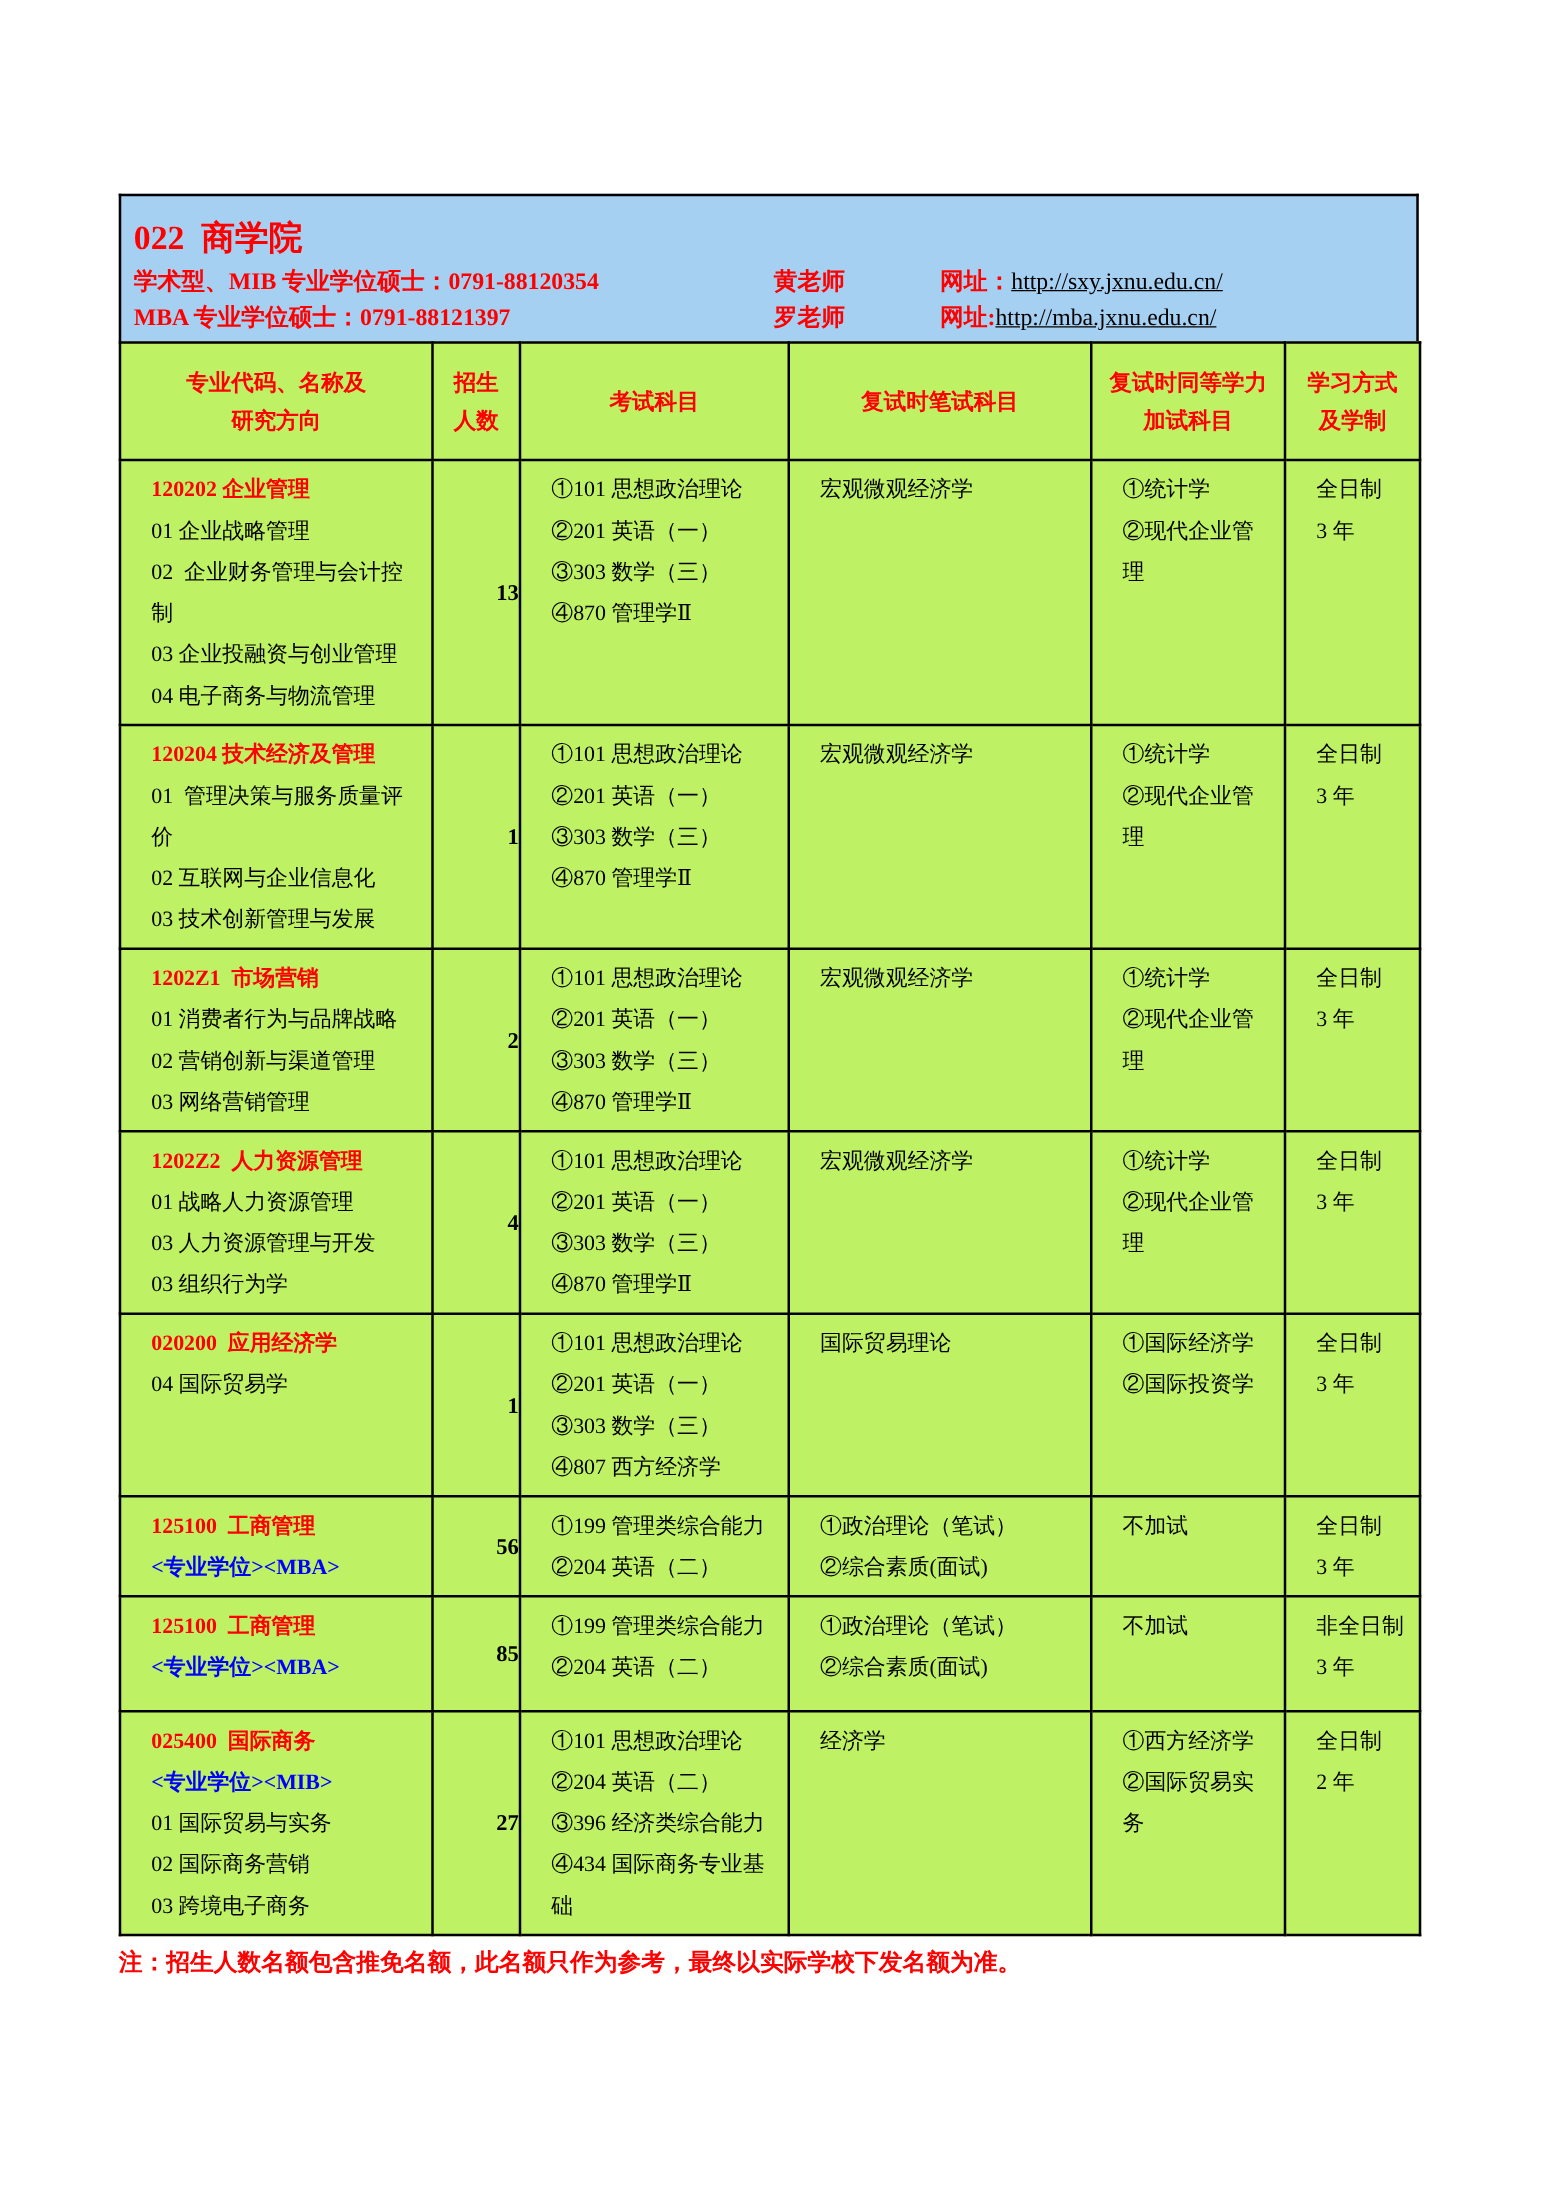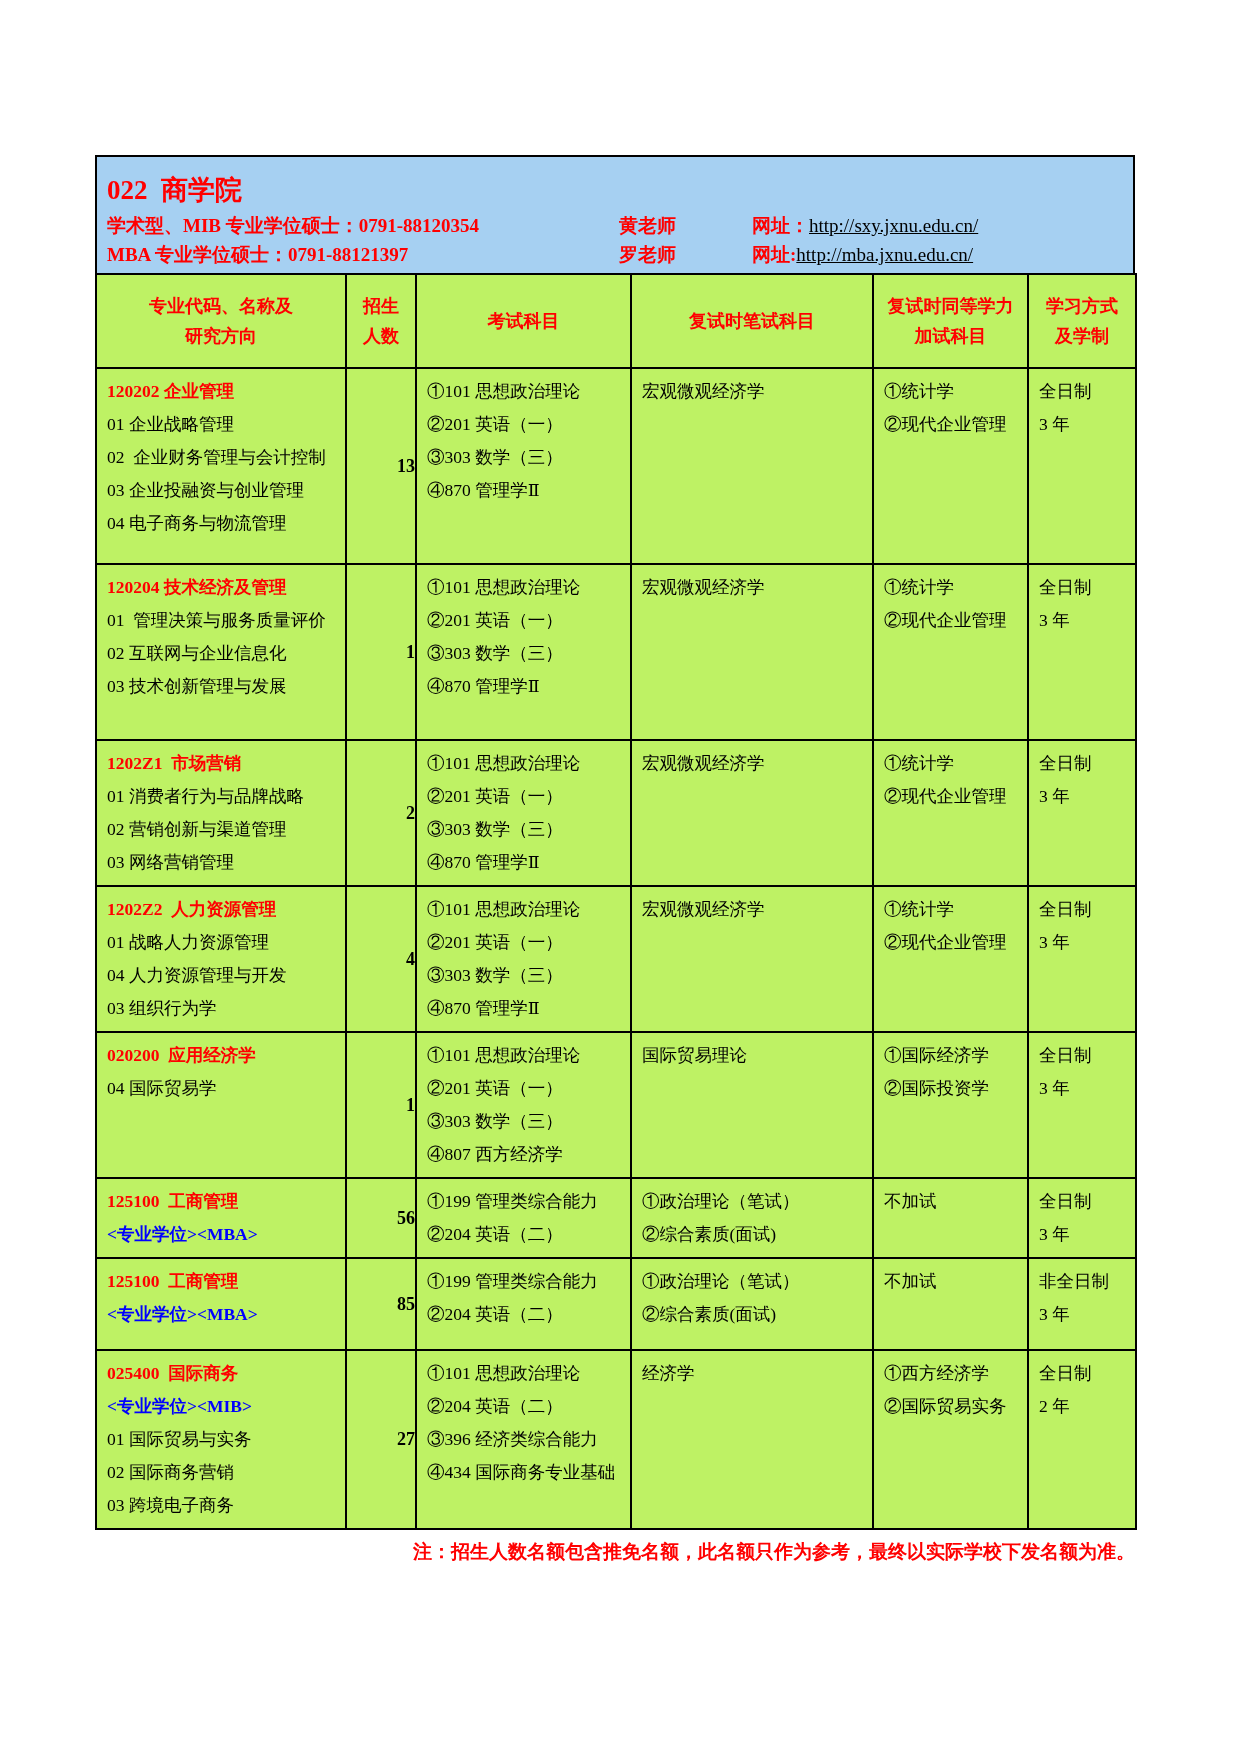--- a/index.html
+++ b/index.html
@@ -39,7 +39,7 @@
     color:#f00;font-weight:bold;font-size:18px;text-align:center;vertical-align:middle;padding:2px;
   }
   .hline{line-height:30px;white-space:pre;}
-  td{vertical-align:top;padding:6px 8px 6px 10px;}
+  td{vertical-align:top;padding:6px 8px 6px 24px;}
   td.c2{text-align:right;vertical-align:middle;font-weight:bold;font-size:18px;padding:0;}
   .line{font-size:17.5px;line-height:33px;white-space:pre-wrap;}
   .prog-title{color:#f00;font-weight:bold;}

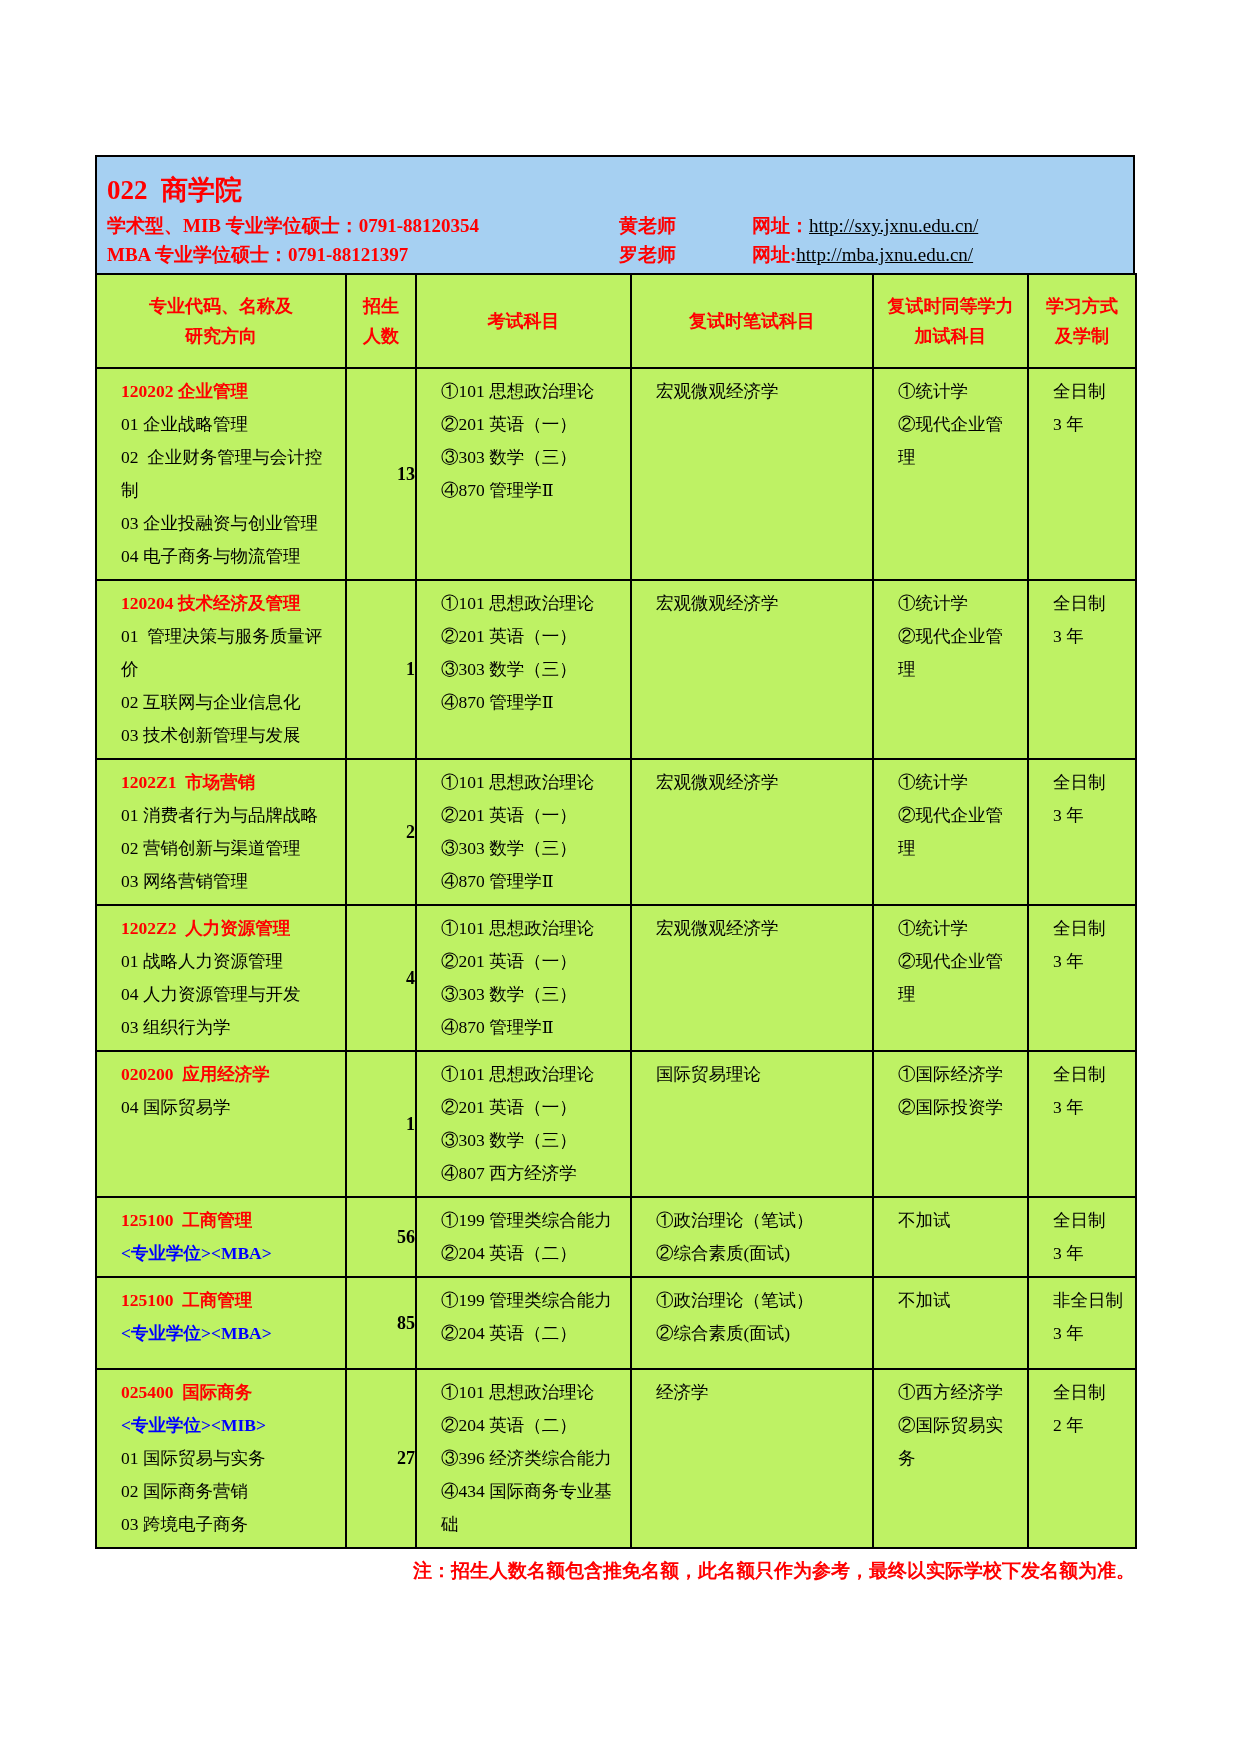--- a/index.html
+++ b/index.html
@@ -193,7 +193,7 @@
           <td class="c1">
             <div class="line prog-title">1202Z2  人力资源管理</div>
             <div class="line">01 战略人力资源管理</div>
-            <div class="line">04 人力资源管理与开发</div>
+            <div class="line">03 人力资源管理与开发</div>
             <div class="line">03 组织行为学</div>
           </td>
           <td class="c2">4</td>

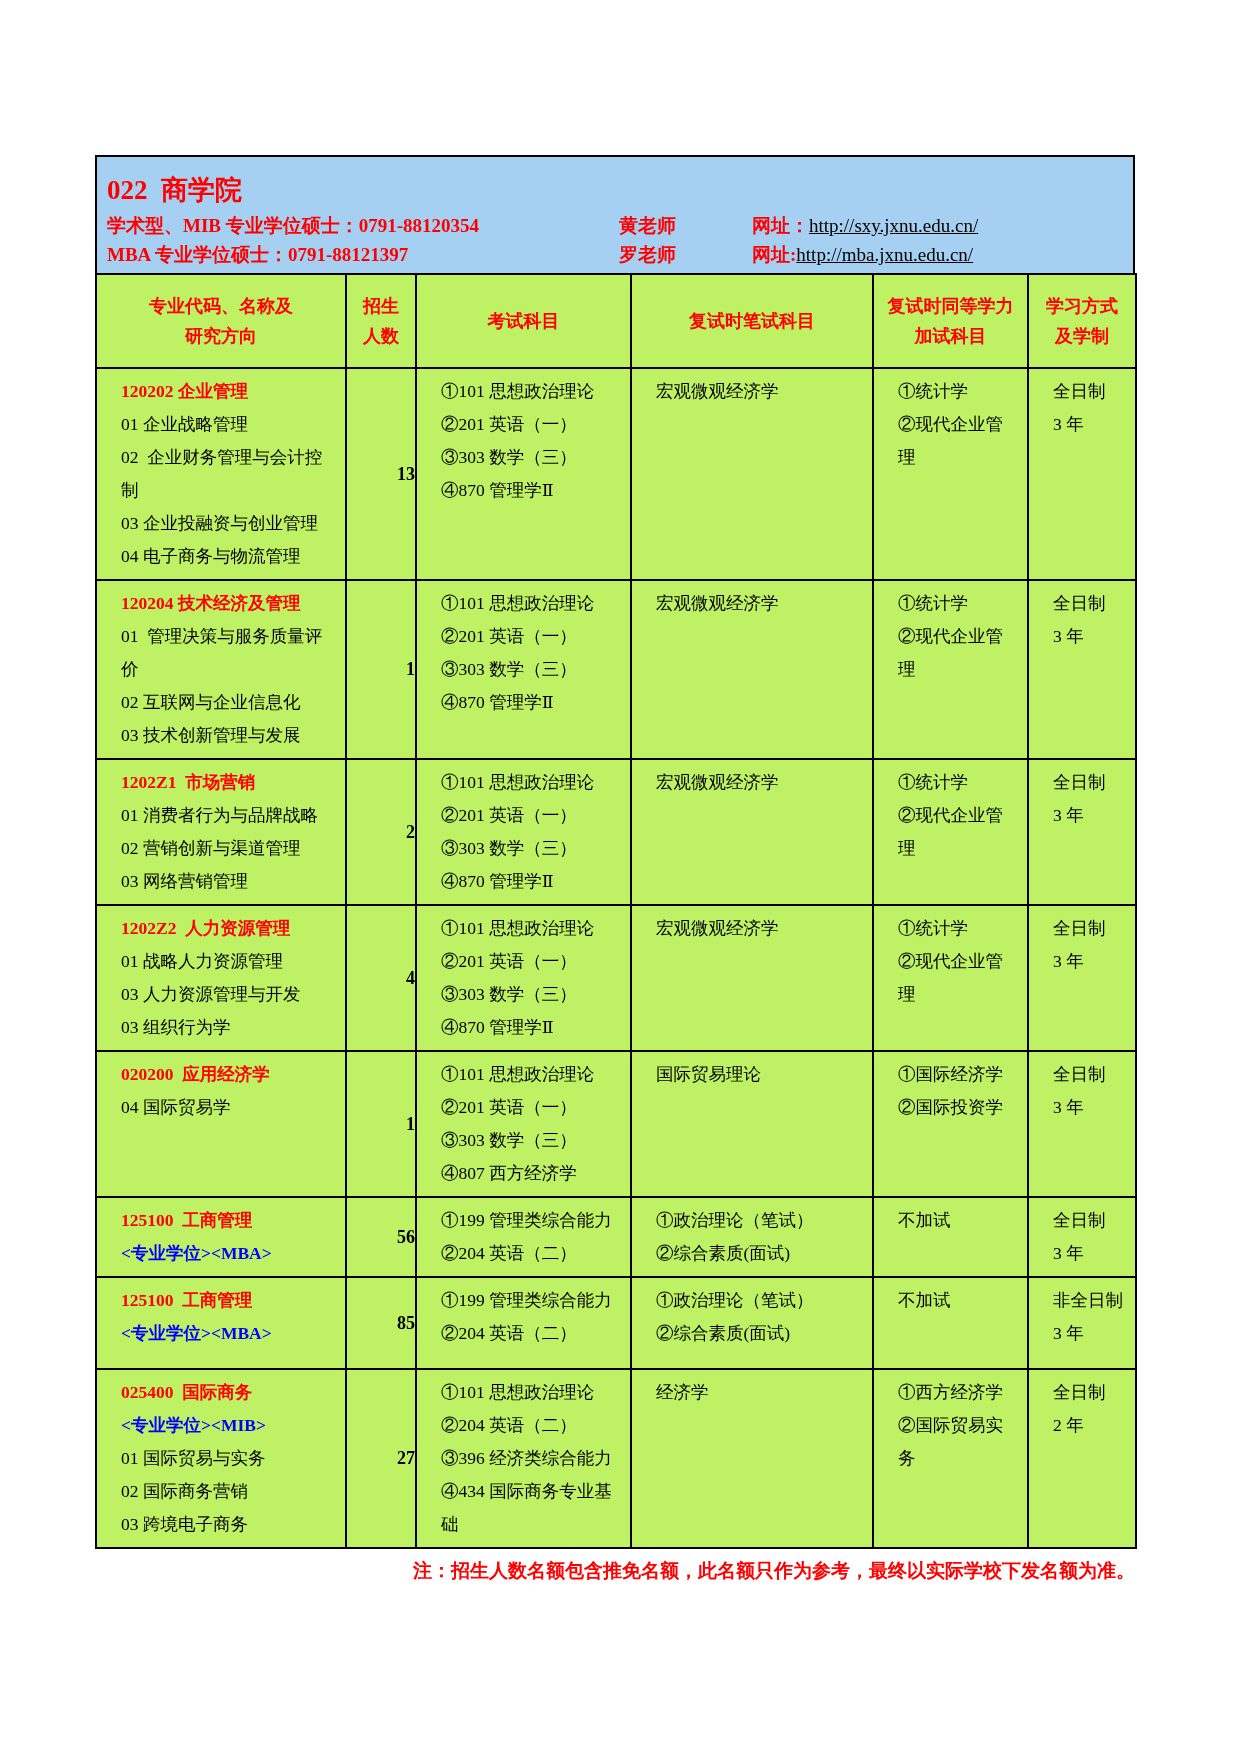--- a/index.html
+++ b/index.html
@@ -50,7 +50,7 @@
 
   .note{
     color:#f00;font-weight:bold;font-size:19px;line-height:28px;
-    text-align:right;margin-top:8px;white-space:pre;
+    text-align:left;margin-top:8px;white-space:pre;
   }
 </style>
 </head>

